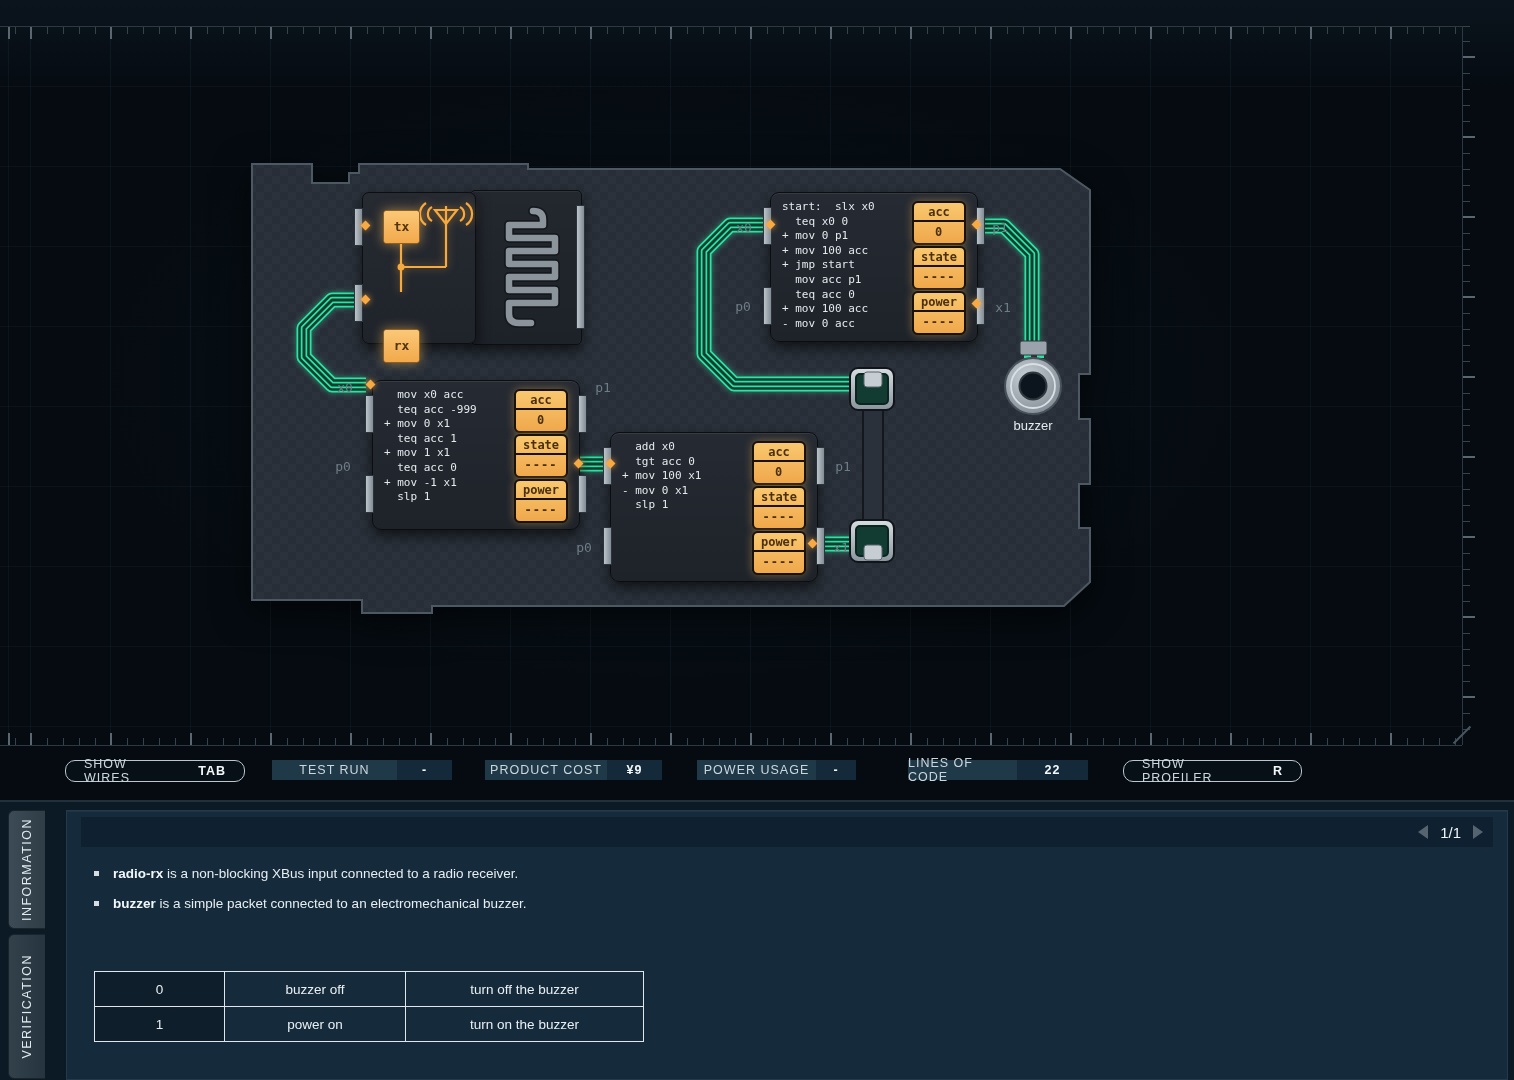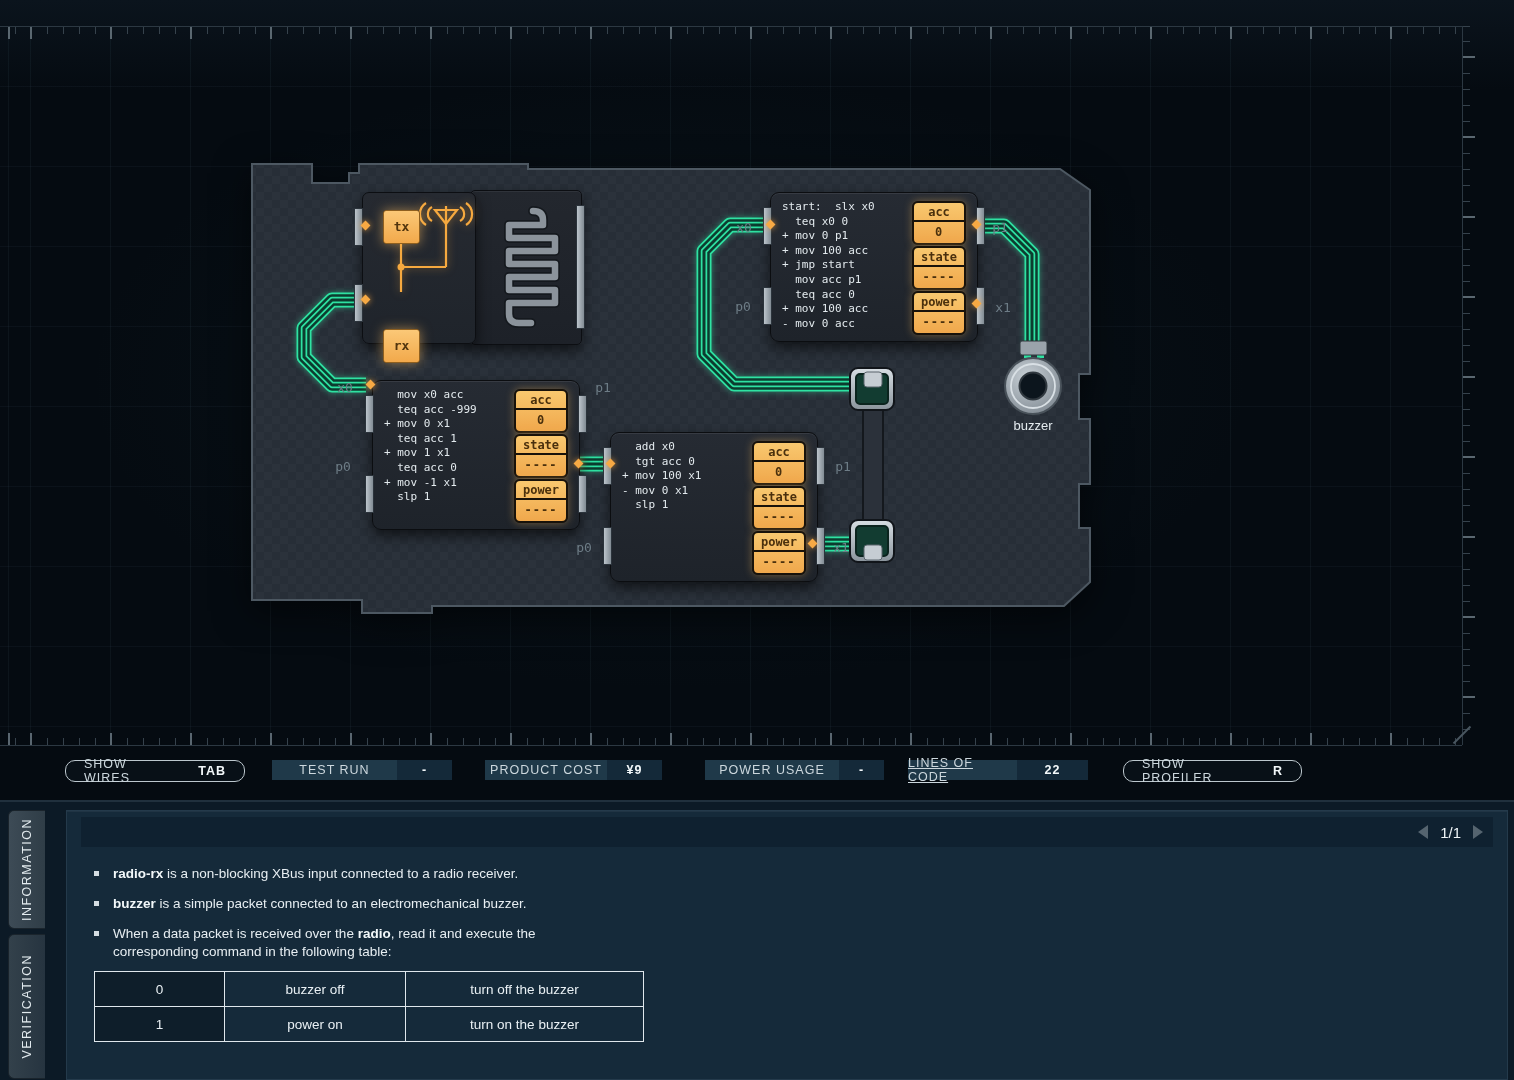--- a/index.html
+++ b/index.html
@@ -349,7 +349,7 @@
     <div class="cellL" style="width:122px;">PRODUCT COST</div>
     <div class="cellR" style="width:55px;">¥9</div>
   </div>
-  <div class="tb" style="left:697px;width:179px;margin-left:8px;">
+  <div class="tb" style="left:697px;width:159px;">
     <div class="cellL" style="width:134px;">POWER USAGE</div>
     <div class="cellR" style="width:45px;">-</div>
   </div>

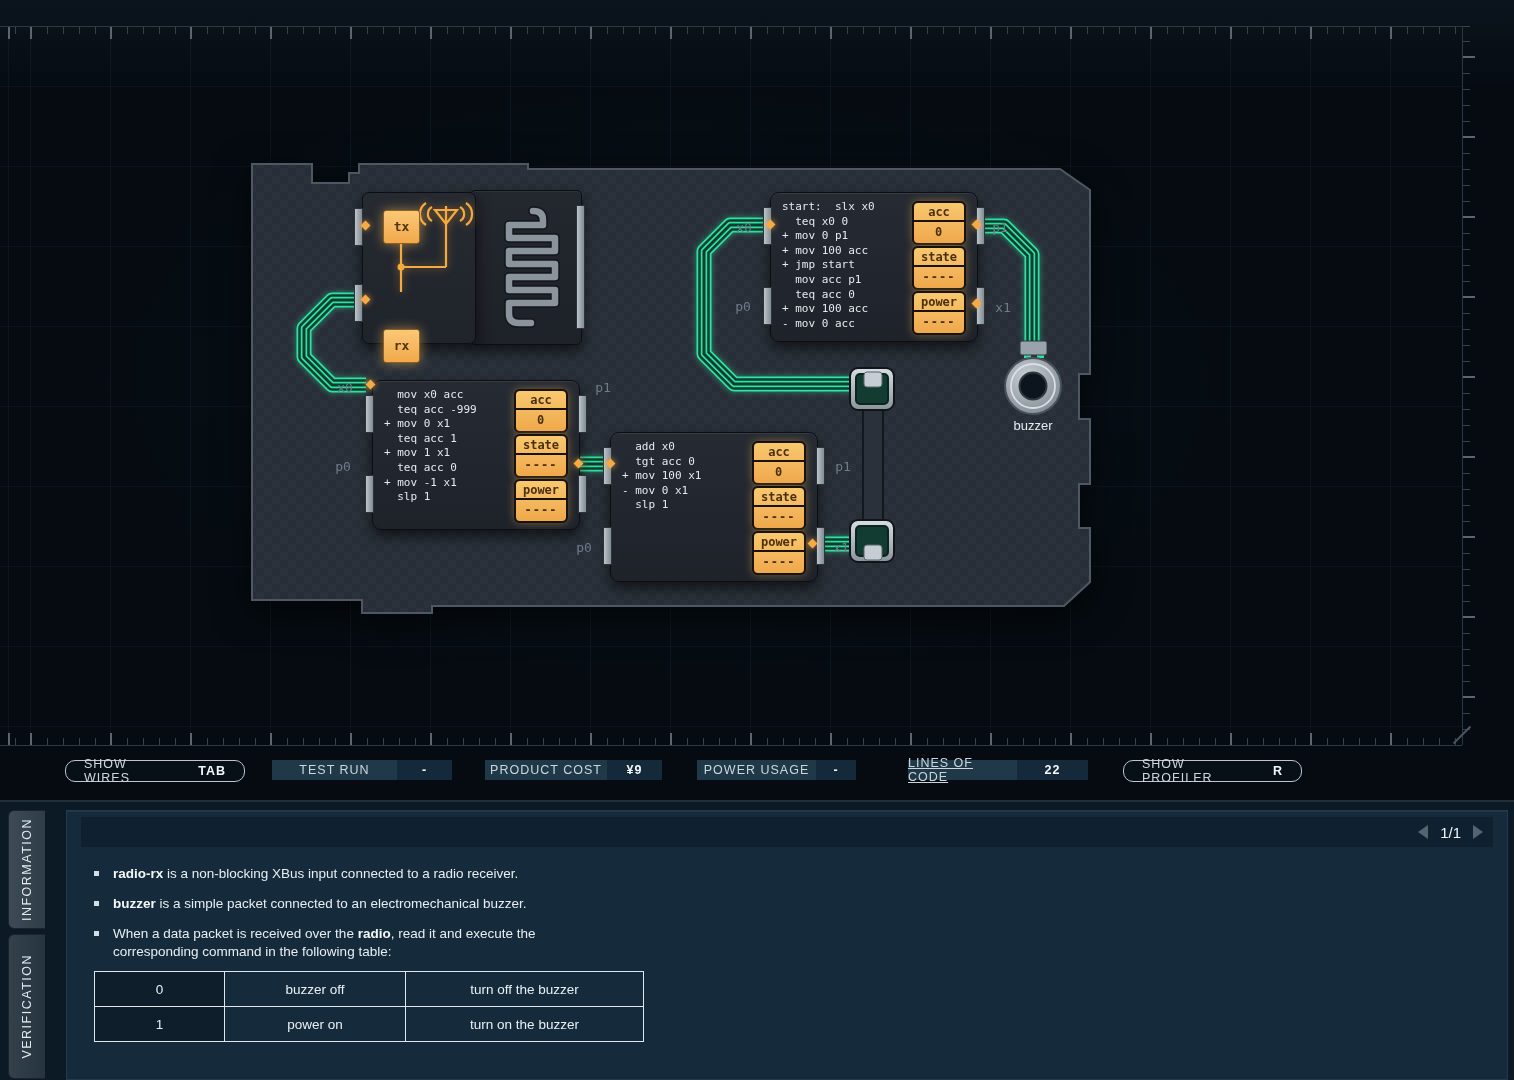--- a/index.html
+++ b/index.html
@@ -354,7 +354,7 @@
     <div class="cellR" style="width:45px;">-</div>
   </div>
   <div class="tb" style="left:908px;width:180px;">
-    <div class="cellL" style="width:109px;text-decoration:underline;">LINES OF CODE</div>
+    <div class="cellL" style="width:109px;">LINES OF CODE</div>
     <div class="cellR" style="width:71px;">22</div>
   </div>
   <div class="tb btn" style="left:1123px;width:141px;">

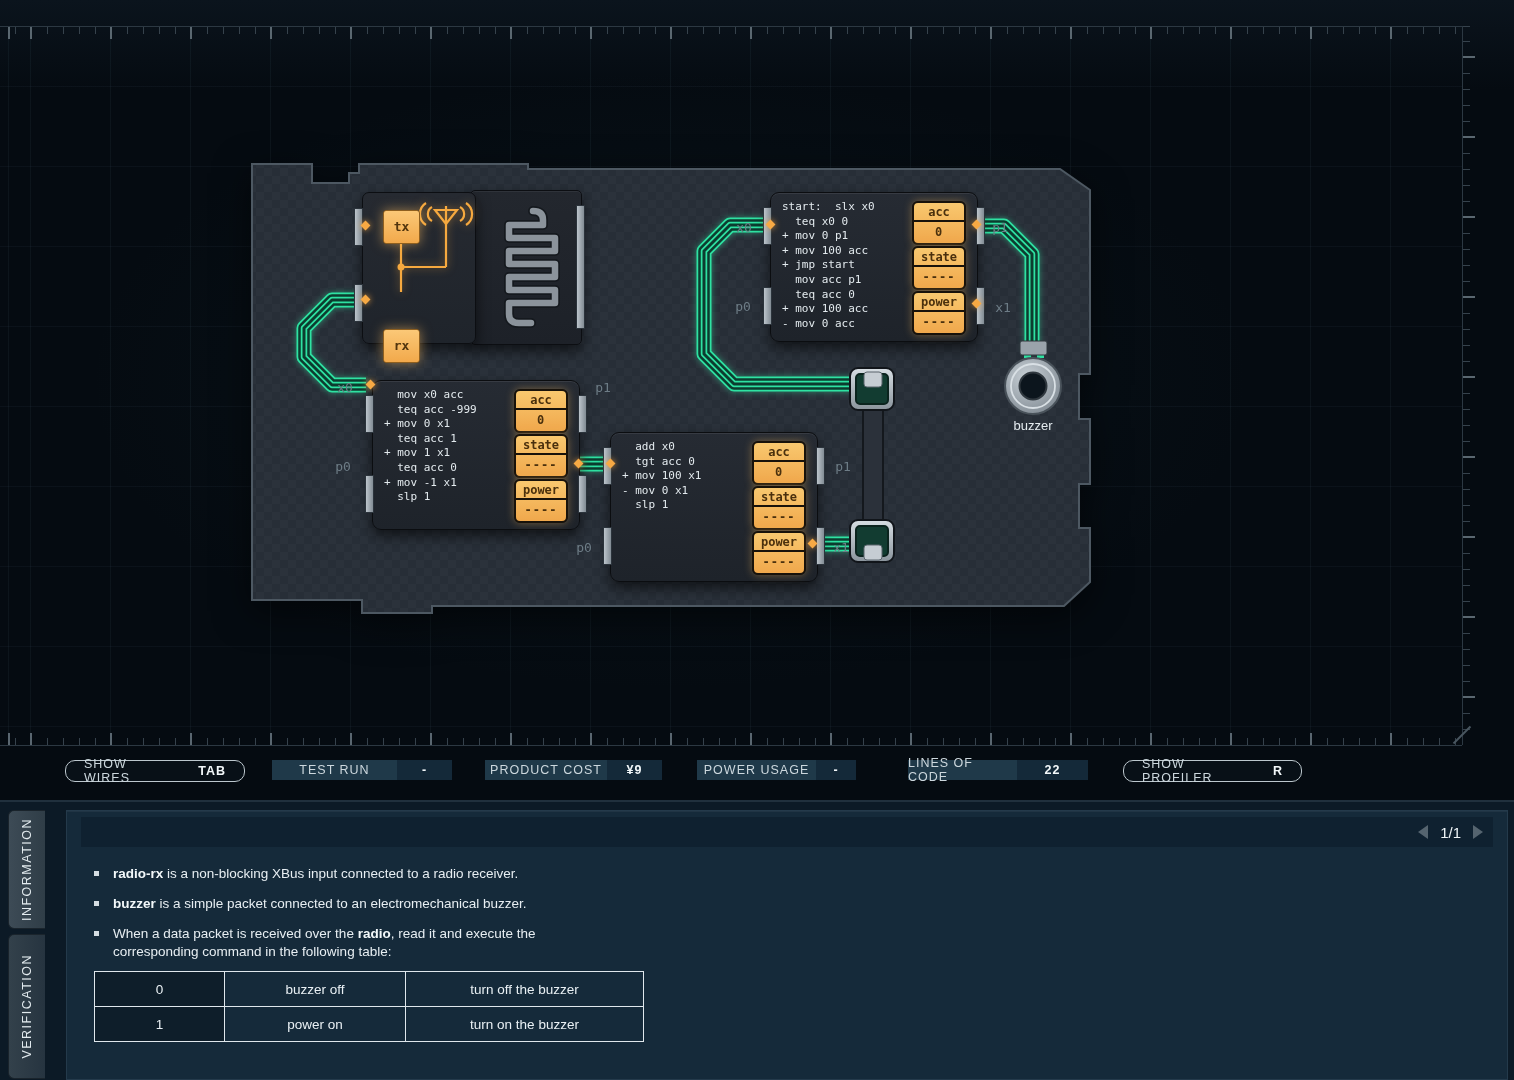--- a/index.html
+++ b/index.html
@@ -380,10 +380,6 @@
       <div class="sq"></div>
       <div class="btext"><span></span><b>buzzer</b><span> is a simple packet connected to an electromechanical buzzer.</span></div>
     </div>
-    <div class="bullet-row" style="top:114px;">
-      <div class="sq"></div>
-      <div class="btext"><span>When a data packet is received over the </span><b>radio</b><span>, read it and execute the corresponding command in the following table:</span></div>
-    </div>
     <table class="cmds">
       <tbody>
           <tr>

